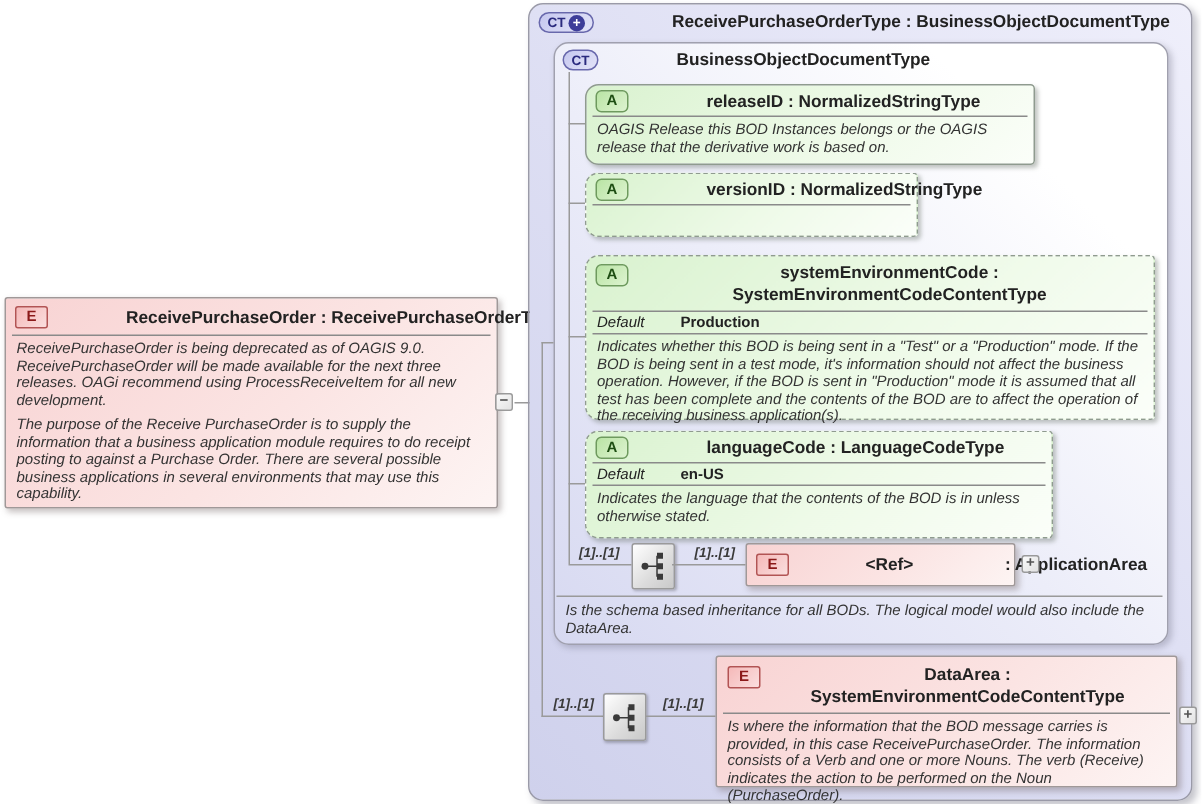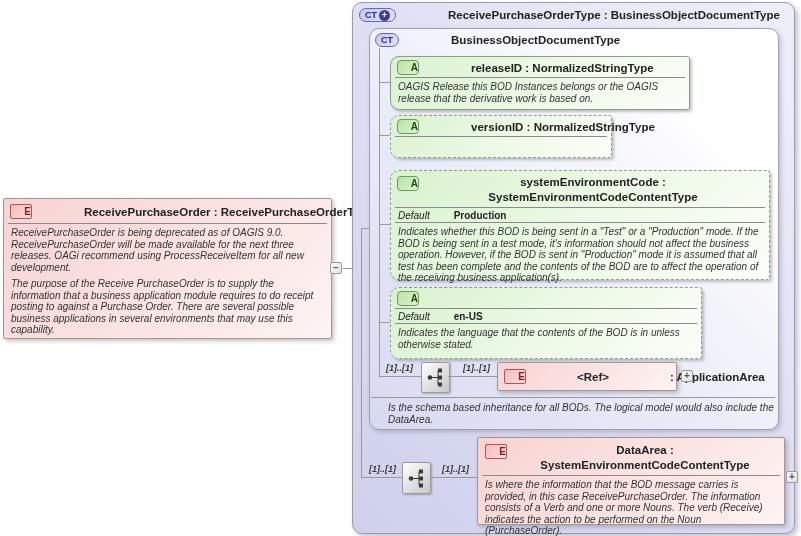--- a/index.html
+++ b/index.html
@@ -32,7 +32,7 @@
   }
   
   .badge {
-    display:inline-flex; align-items:center; justify-content:flex-end;
+    display:inline-flex; align-items:center; justify-content:center;
     font-weight:bold; flex:0 0 auto; box-sizing:border-box;
   }
   .badge.e {

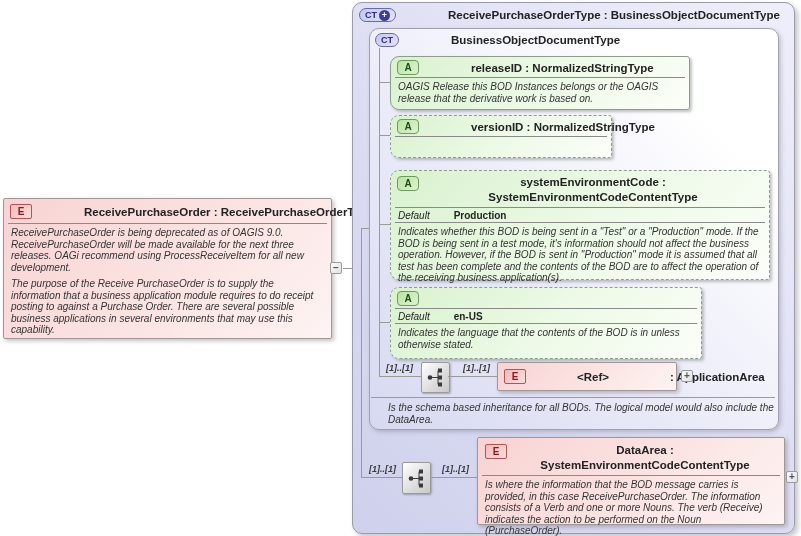--- a/index.html
+++ b/index.html
@@ -155,6 +155,7 @@
   <div class="abs gbox dashed" style="left:390px; top:287px; width:310px; height:70px;">
     <div class="titlerow" style="padding:3px 6px 2px 6px;">
       <span class="badge a">A</span>
+      <span class="titletext">languageCode : LanguageCodeType</span>
     </div>
     <div class="sep"></div>
     <div class="defrow">

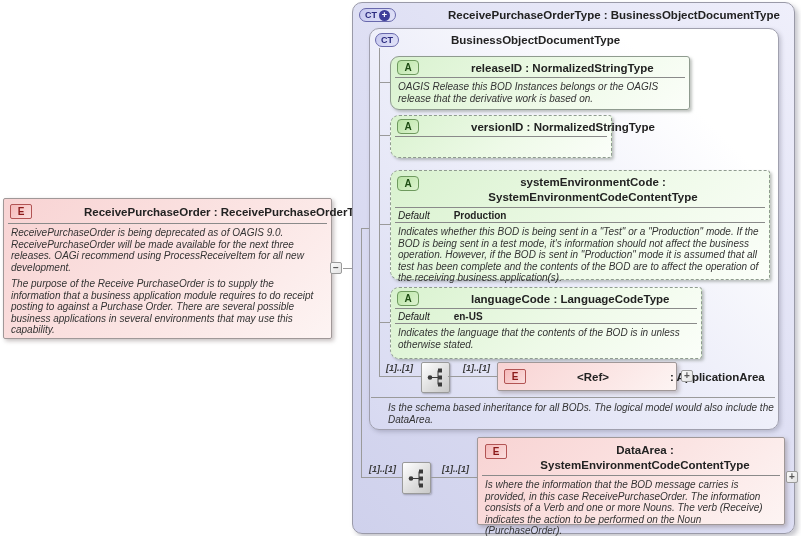--- a/index.html
+++ b/index.html
@@ -188,7 +188,7 @@
   <div class="abs expander" style="left:681px; top:370px;">+</div>
 
   <div class="abs hline" style="left:371px; top:397px; width:404px;"></div>
-  <div class="abs doc" style="left:371px; top:399px; width:396px; padding:3px 17px;">Is the schema based inheritance for all BODs. The logical model would also include the DataArea.</div>
+  <div class="abs doc" style="left:371px; top:399px; width:396px; padding:3px 6px;">Is the schema based inheritance for all BODs. The logical model would also include the DataArea.</div>
 
   <div class="abs vline" style="left:361px; top:228px; height:250px;"></div>
   <div class="abs hline" style="left:361px; top:228px; width:8px;"></div>

